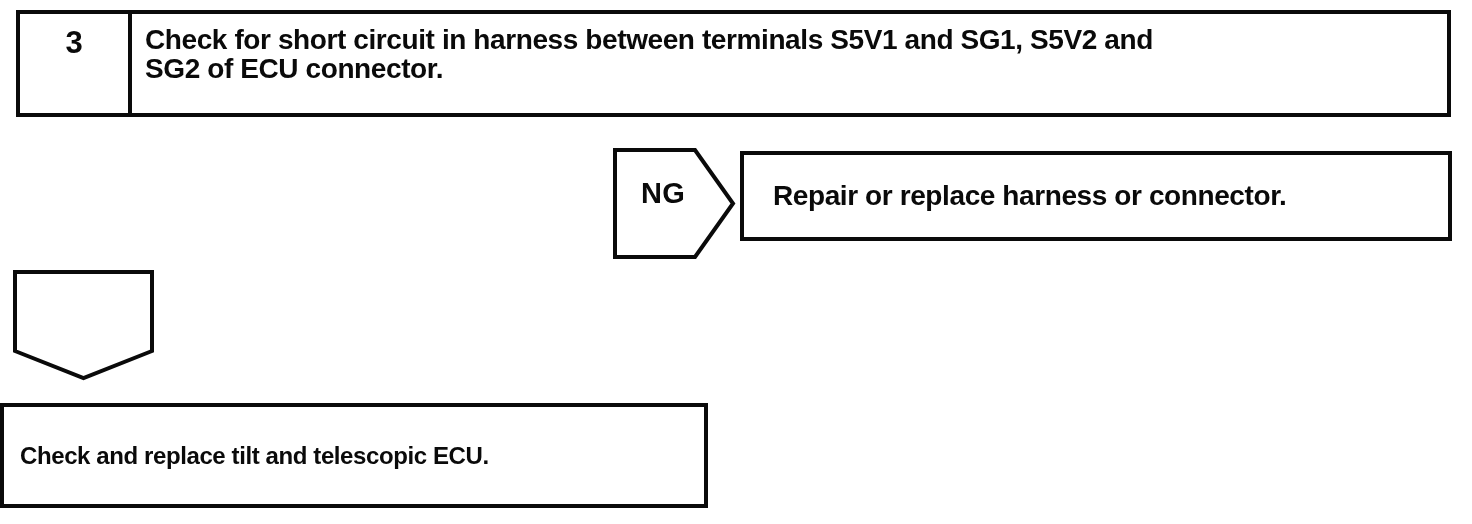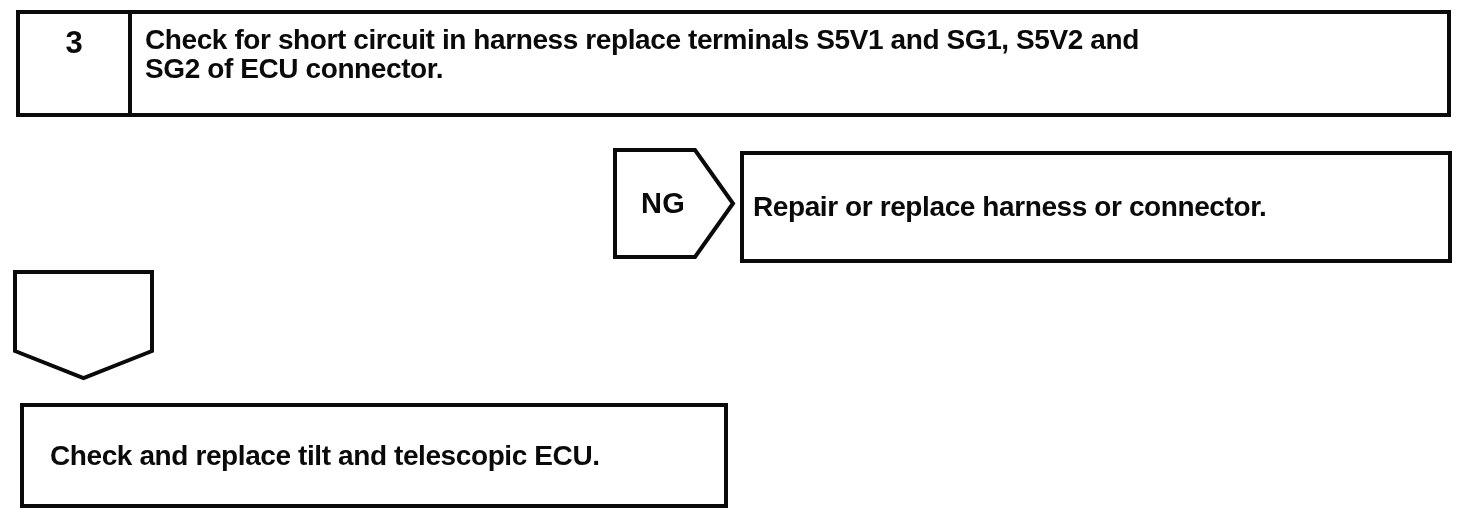--- a/index.html
+++ b/index.html
@@ -97,7 +97,7 @@
 
   <div class="box step-box">
     <div class="num-cell">3</div>
-    <div class="text-cell">Check for short circuit in harness replace terminals S5V1 and SG1, S5V2 and
+    <div class="text-cell">Check for short circuit in harness between terminals S5V1 and SG1, S5V2 and
 SG2 of ECU connector.</div>
   </div>
 

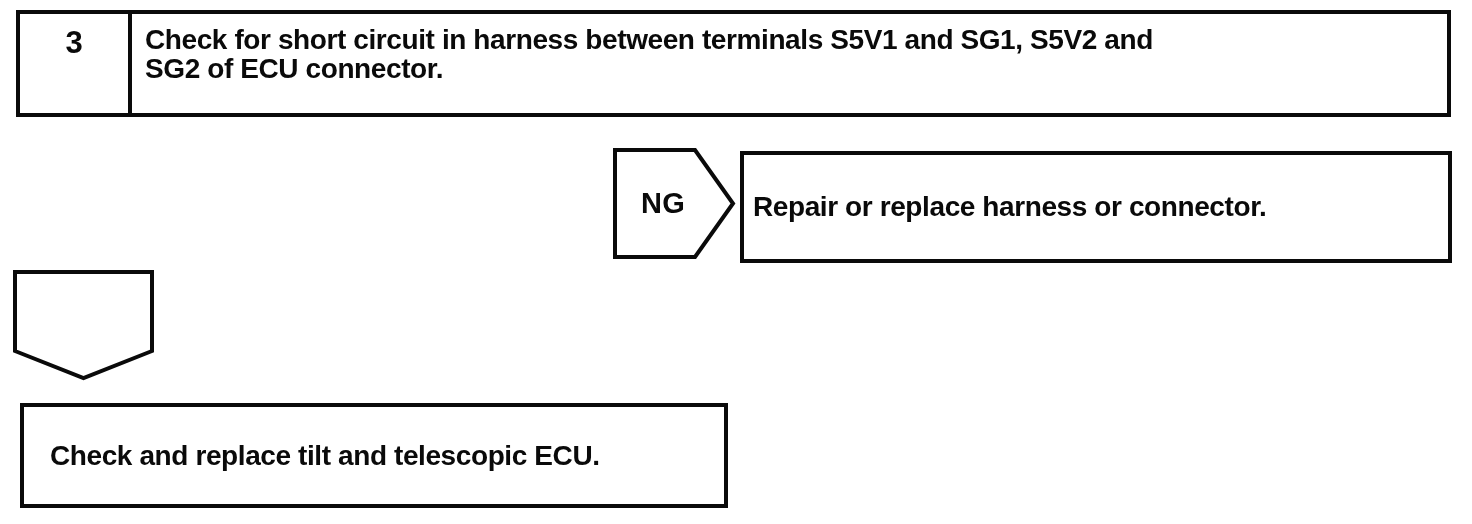--- a/index.html
+++ b/index.html
@@ -86,7 +86,7 @@
     letter-spacing: 0.3px;
   }
   .ng-svg { left: 613px; top: 148px; }
-  .ng-label { left: 617px; top: 150px; width: 92px; height: 107px; }
+  .ng-label { left: 617px; top: 140px; width: 92px; height: 107px; }
   .ok-svg { left: 13px; top: 270px; }
   .ok-label { left: 15px; top: 272px; width: 137px; height: 79px; }
 </style>

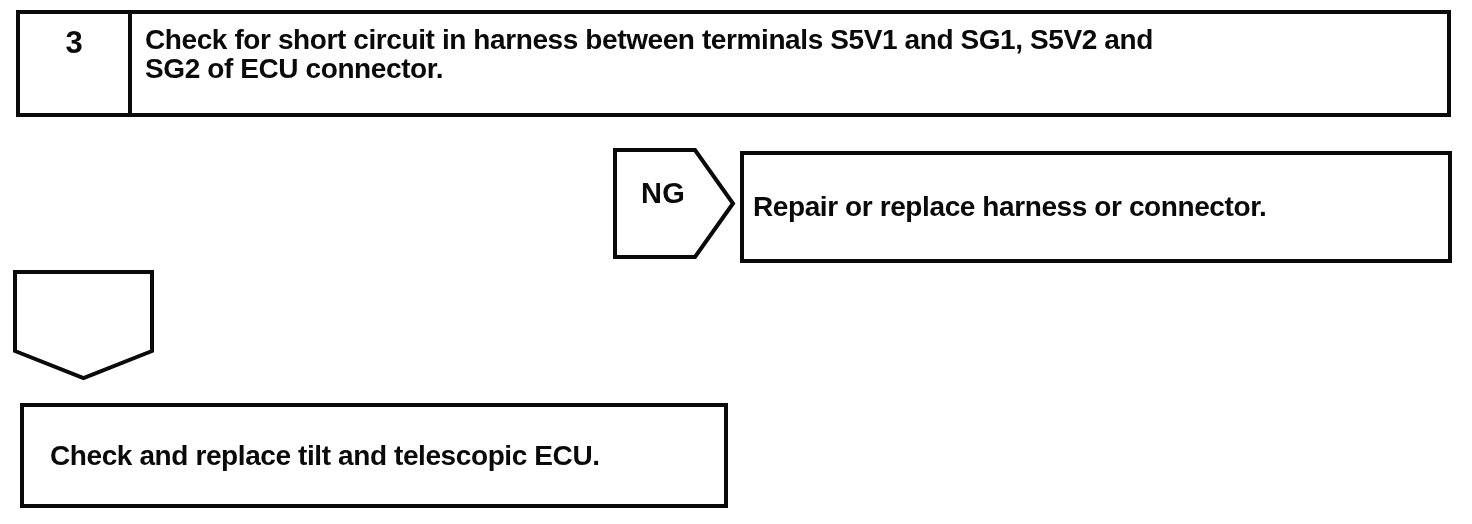--- a/index.html
+++ b/index.html
@@ -56,10 +56,10 @@
     left: 740px;
     top: 151px;
     width: 712px;
-    height: 112px;
+    height: 90px;
     display: flex;
     align-items: center;
-    padding-left: 9px;
+    padding-left: 29px;
     font-size: 28px;
     letter-spacing: -0.4px;
   }

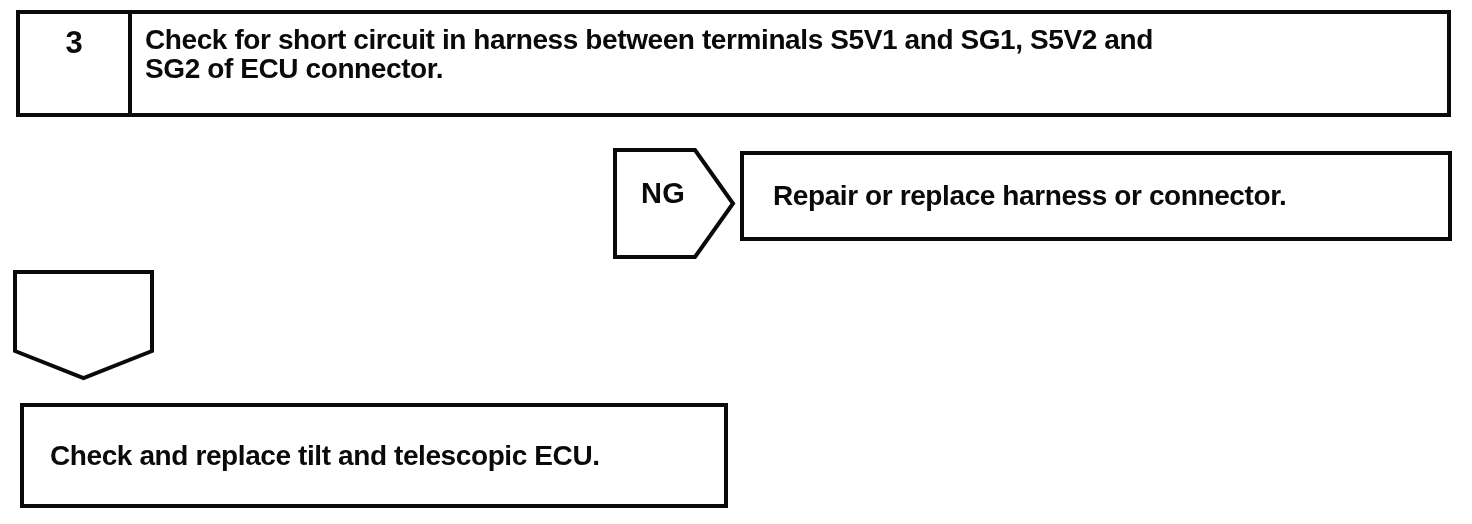--- a/index.html
+++ b/index.html
@@ -64,14 +64,14 @@
     letter-spacing: -0.4px;
   }
   .result-box {
-    left: 20px;
+    left: 0;
     top: 403px;
     width: 708px;
     height: 105px;
     display: flex;
     align-items: center;
-    padding-left: 26px;
-    font-size: 28px;
+    padding-left: 16px;
+    font-size: 24px;
     letter-spacing: -0.4px;
   }
   .connector {

